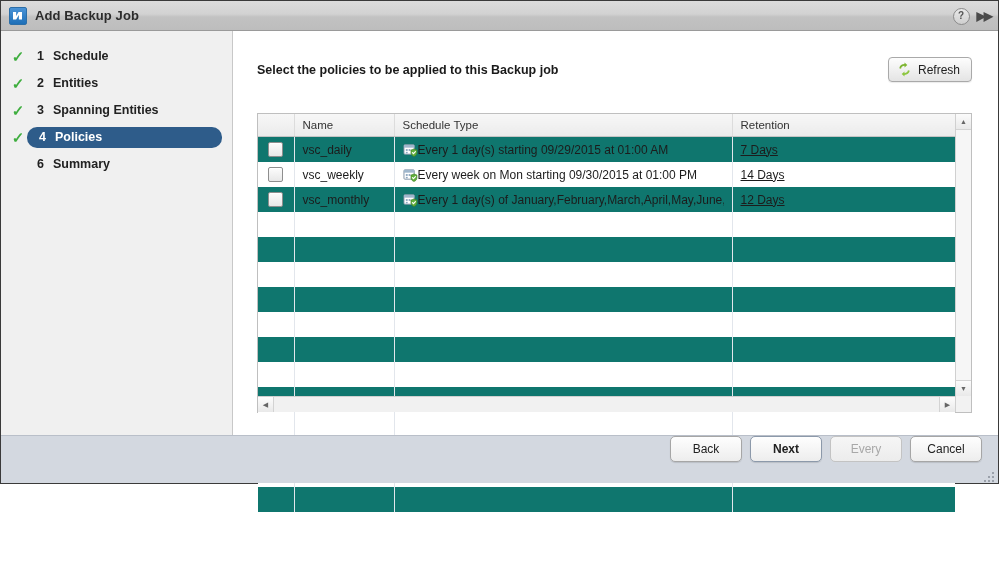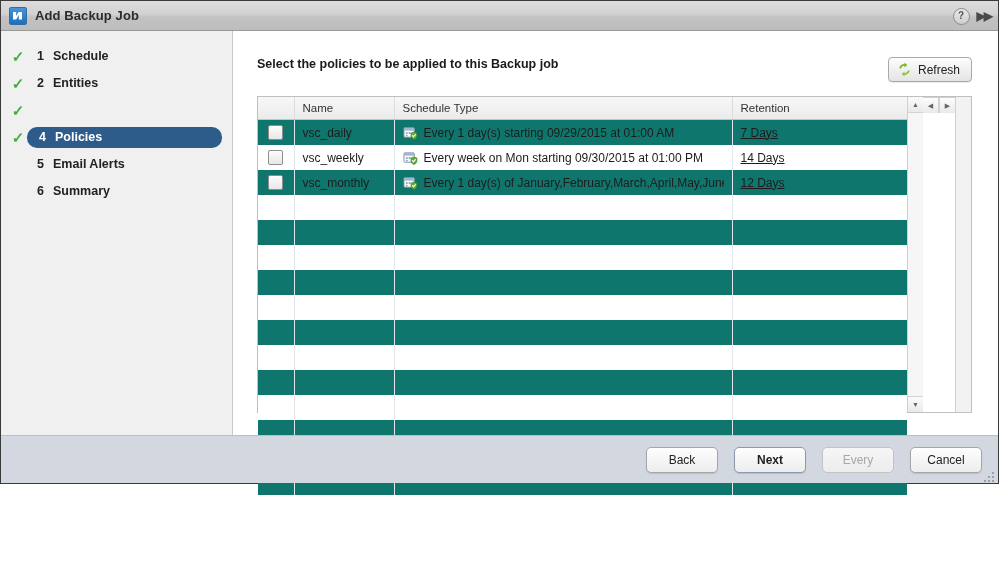--- a/index.html
+++ b/index.html
@@ -72,7 +72,7 @@
   
   .content{flex:1 1 auto;padding:26px 26px 0 24px;box-sizing:border-box;min-width:0;
            display:flex;flex-direction:column;}
-  .content-head{display:flex;align-items:flex-start;justify-content:space-between;margin-bottom:14px;}
+  .content-head{display:flex;align-items:center;justify-content:space-between;margin-bottom:31px;}
   .content-title{font-size:12.5px;font-weight:bold;color:#1a1a1a;}
   .refresh-btn{
     display:flex;align-items:center;gap:6px;

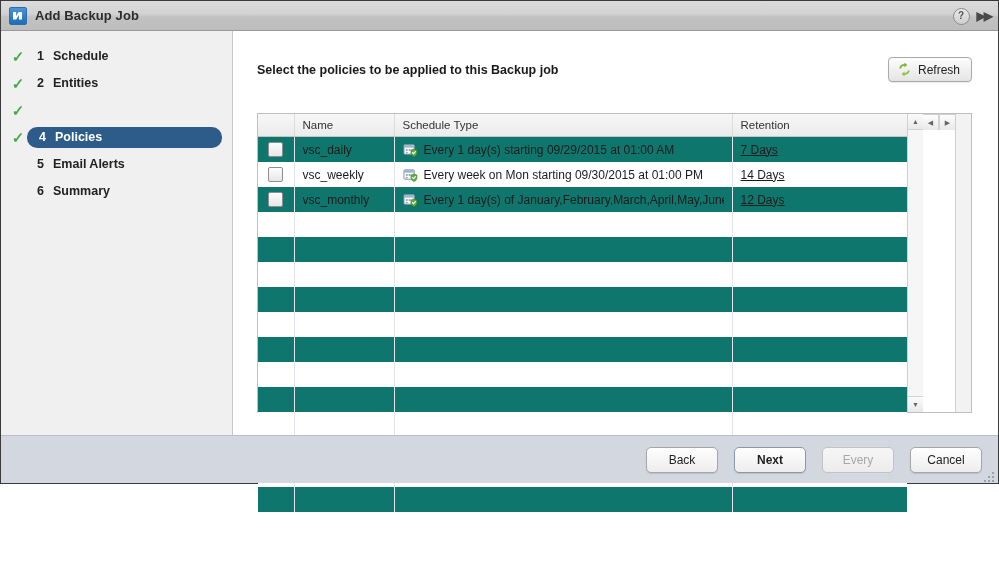--- a/index.html
+++ b/index.html
@@ -197,6 +197,9 @@
       </div>
       <div class="step">
         <span class="check">✓</span>
+        <span class="step-label">
+          <span class="step-num">3</span><span>Spanning Entities</span>
+        </span>
       </div>
       <div class="step active">
         <span class="check">✓</span>

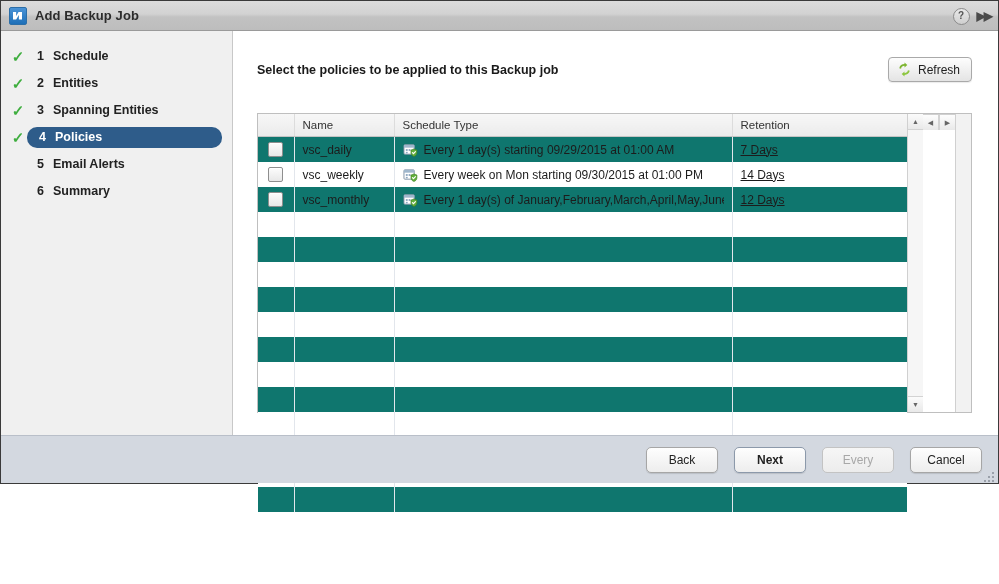--- a/index.html
+++ b/index.html
@@ -85,7 +85,7 @@
   
   .table-wrap{
     flex:1 1 auto;border:1px solid #bfbfbf;background:#fff;
-    display:flex;min-height:0;margin-bottom:0;
+    display:flex;flex-direction:column;min-height:0;margin-bottom:0;
   }
   .table-scroller{flex:1 1 auto;display:flex;min-height:0;}
   .table-main{flex:1 1 auto;min-width:0;display:flex;flex-direction:column;}

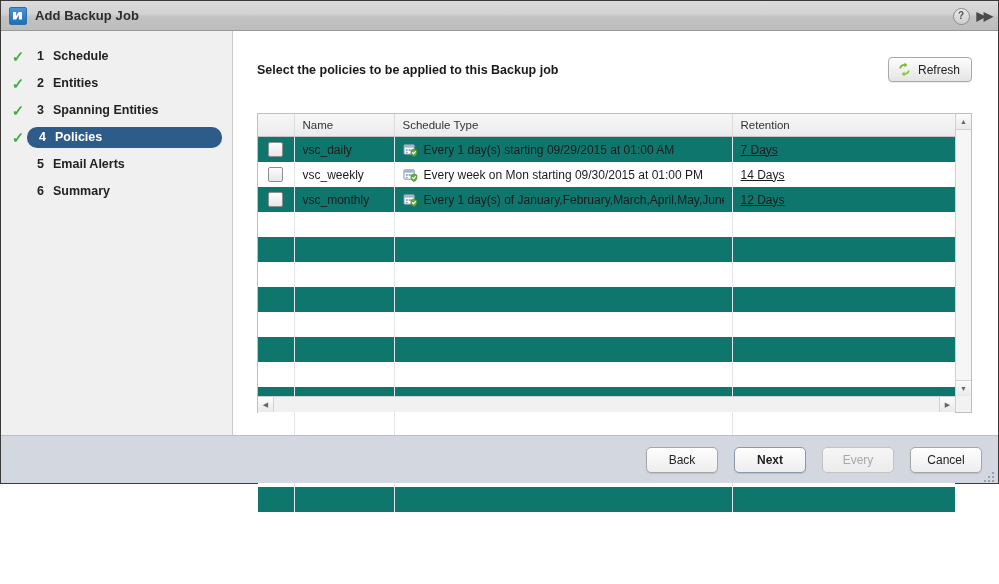--- a/index.html
+++ b/index.html
@@ -117,7 +117,7 @@
     background:linear-gradient(to bottom,#fcfcfc,#e8e8e8);
     box-shadow:inset 0 1px 0 #fff;
   }
-  .sched-cell{display:flex;align-items:center;gap:6px;height:25px;overflow:hidden;}
+  .sched-cell{display:flex;align-items:center;height:25px;overflow:hidden;}
   .sched-text{overflow:hidden;white-space:nowrap;text-overflow:clip;}
   .cal-ico{width:15px;height:14px;flex:0 0 15px;position:relative;}
   

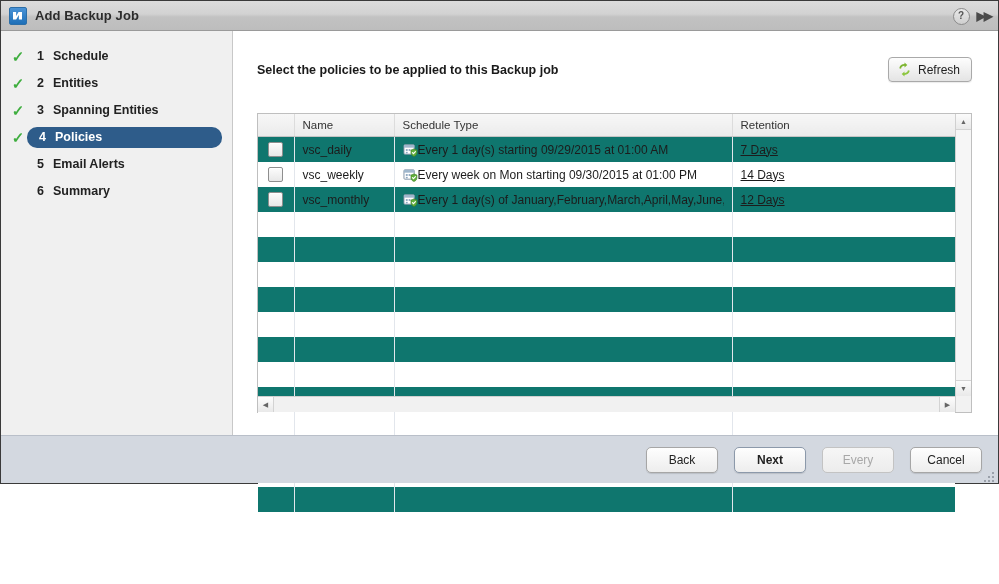--- a/index.html
+++ b/index.html
@@ -205,12 +205,6 @@
         <span class="check">✓</span>
         <span class="step-label">
           <span class="step-num">4</span><span>Policies</span>
-        </span>
-      </div>
-      <div class="step">
-        <span class="check empty">&nbsp;</span>
-        <span class="step-label">
-          <span class="step-num">5</span><span>Email Alerts</span>
         </span>
       </div>
       <div class="step">

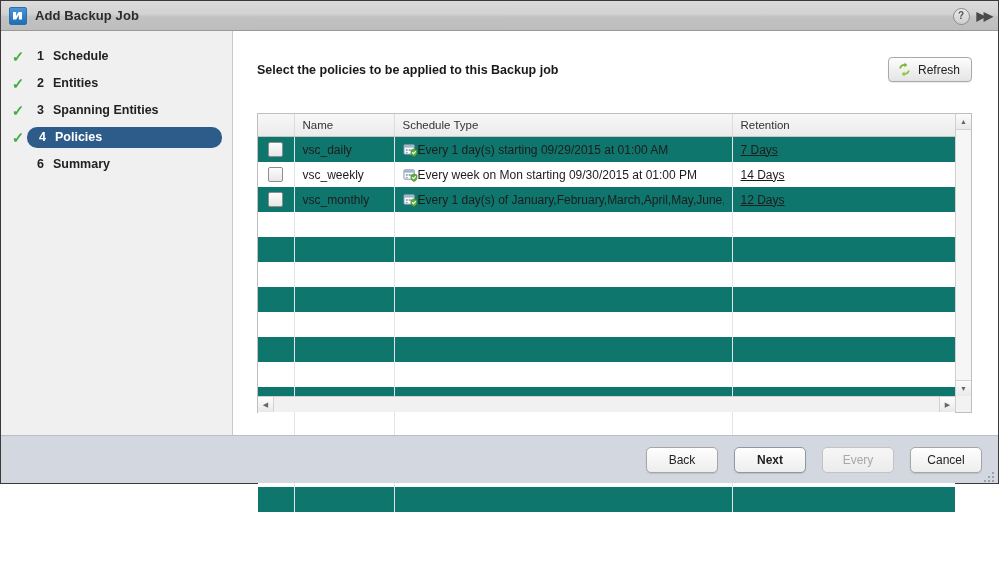--- a/index.html
+++ b/index.html
@@ -150,8 +150,8 @@
   
   .footer{
     height:48px;flex:0 0 48px;background:#d3d8e0;border-top:1px solid #b9bfc9;
-    display:flex;align-items:center;justify-content:flex-end;
-    padding-right:16px;gap:16px;box-sizing:border-box;position:relative;
+    display:flex;align-items:flex-start;justify-content:flex-end;
+    padding-right:16px;gap:8px;box-sizing:border-box;position:relative;
   }
   .btn{
     min-width:72px;height:26px;padding:0 14px;

